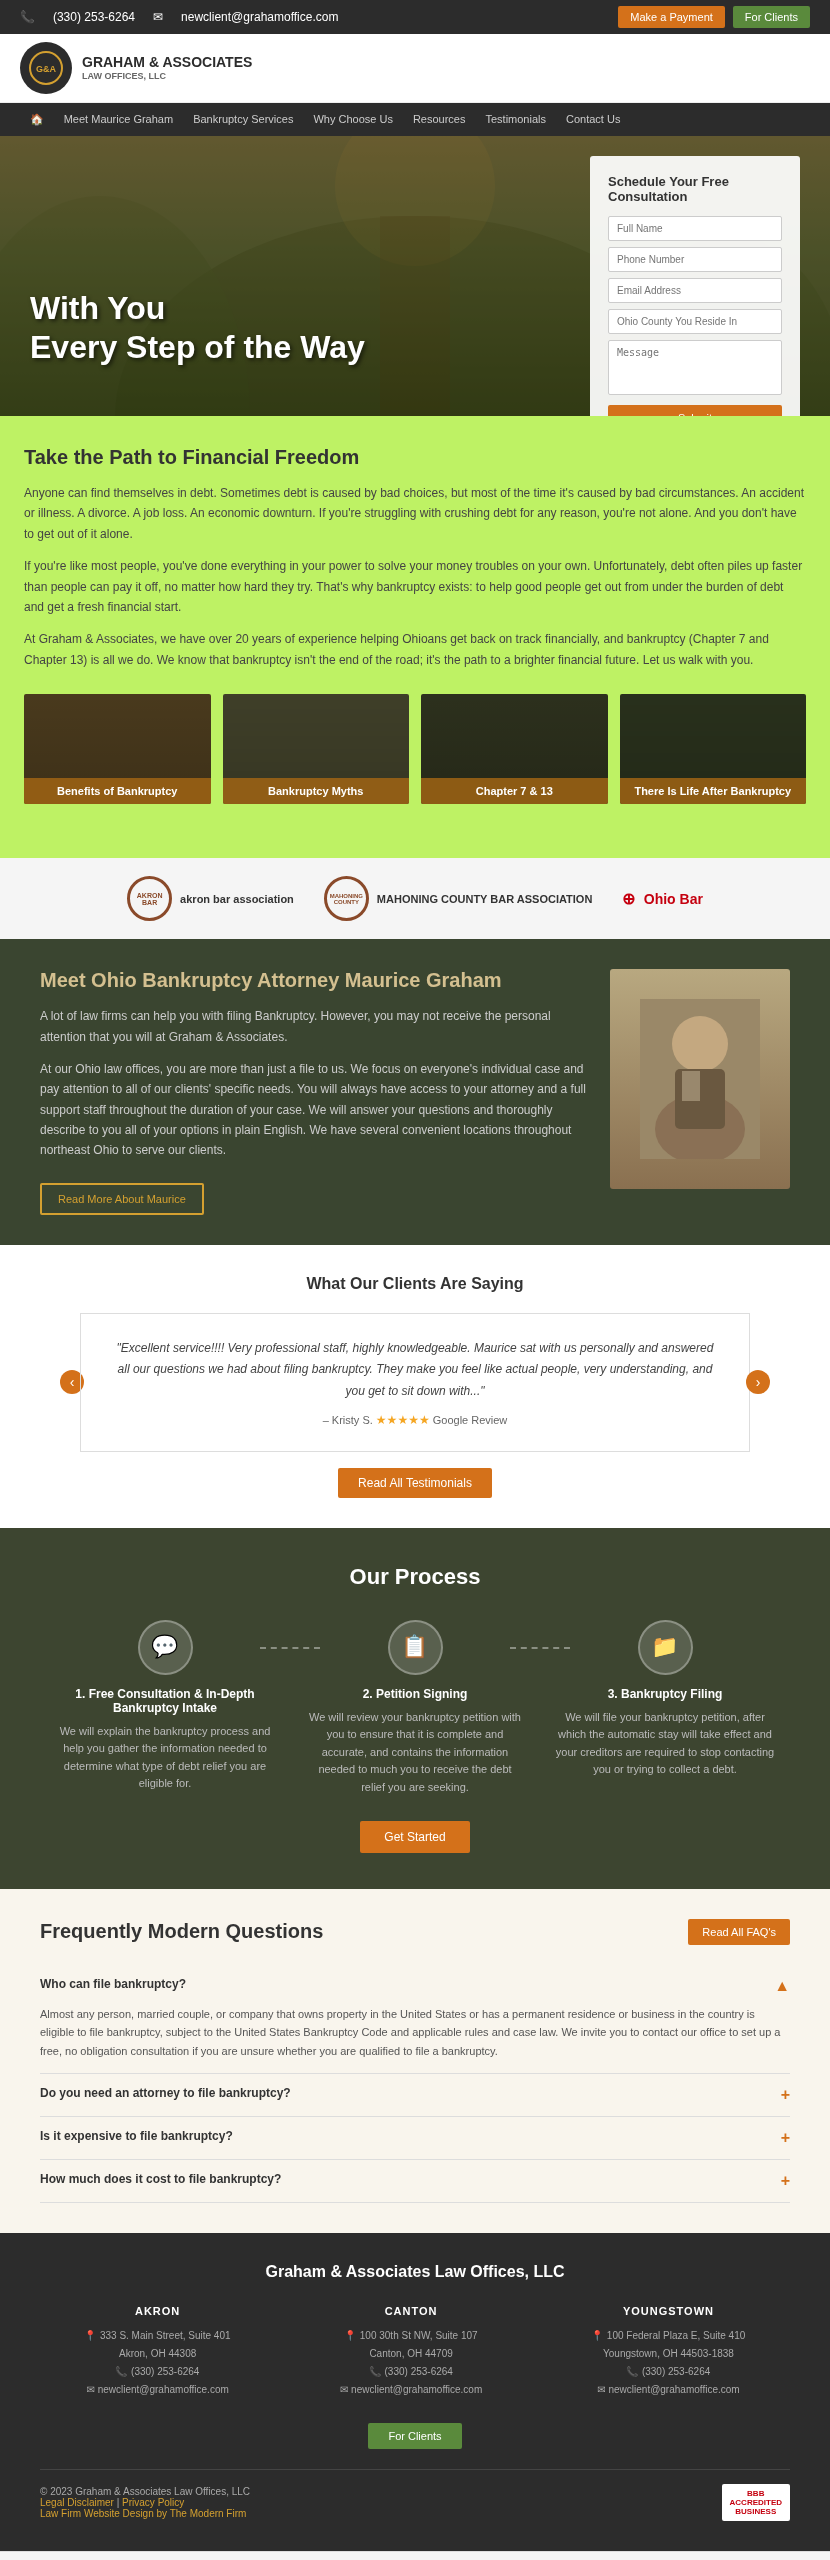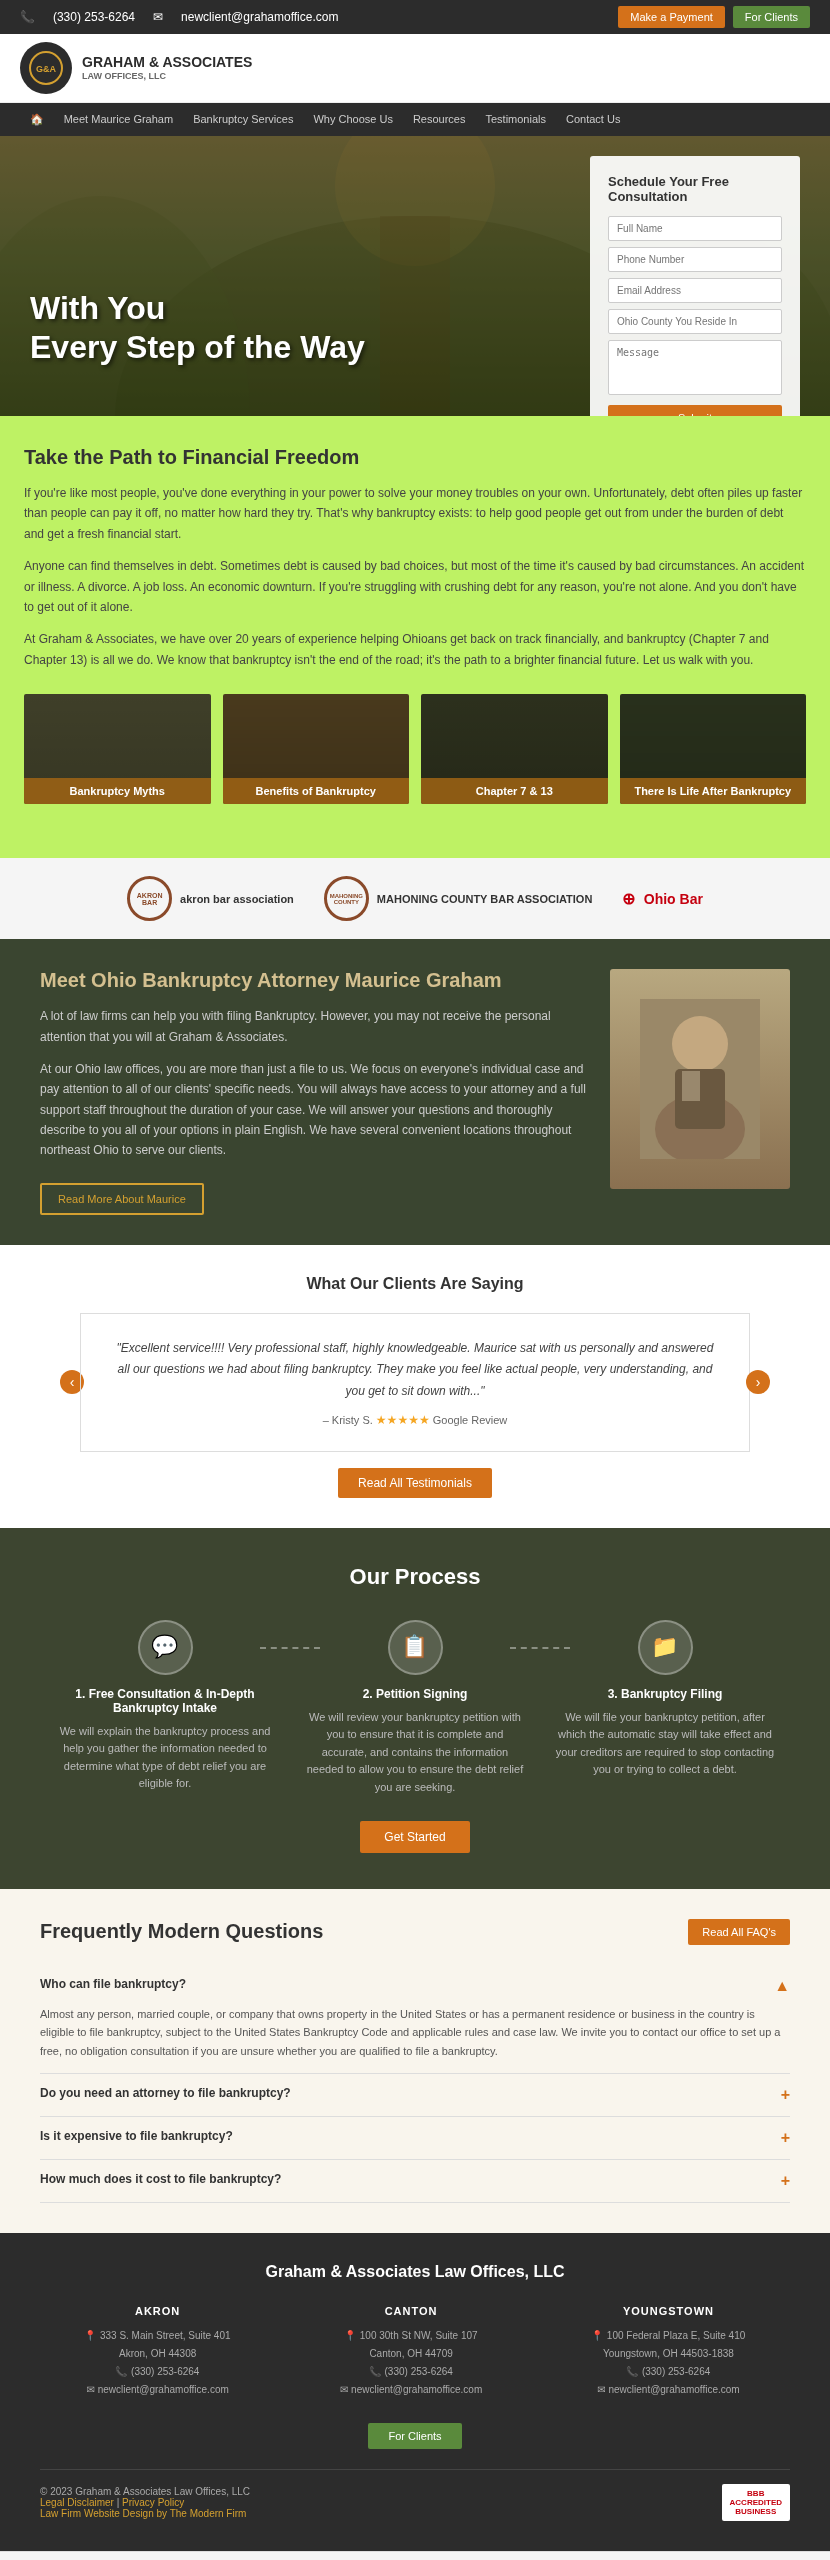--- a/index.html
+++ b/index.html
@@ -203,8 +203,8 @@
 
 <div class="main">
   <h2 class="section-title">Take the Path to Financial Freedom</h2>
+  <p class="content-text">Anyone can find themselves in debt. Sometimes debt is caused by bad choices, but most of the time it's caused by bad circumstances. An accident or illness. A divorce. A job loss. An economic downturn. If you're struggling with crushing debt for any reason, you're not alone. And you don't have to get out of it alone.</p>
   <p class="content-text">If you're like most people, you've done everything in your power to solve your money troubles on your own. Unfortunately, debt often piles up faster than people can pay it off, no matter how hard they try. That's why bankruptcy exists: to help good people get out from under the burden of debt and get a fresh financial start.</p>
-  <p class="content-text">Anyone can find themselves in debt. Sometimes debt is caused by bad choices, but most of the time it's caused by bad circumstances. An accident or illness. A divorce. A job loss. An economic downturn. If you're struggling with crushing debt for any reason, you're not alone. And you don't have to get out of it alone.</p>
   <p class="content-text">At Graham &amp; Associates, we have over 20 years of experience helping Ohioans get back on track financially, and bankruptcy (Chapter 7 and Chapter 13) is all we do. We know that bankruptcy isn't the end of the road; it's the path to a brighter financial future. Let us walk with you.</p>
 
   <div class="cards">

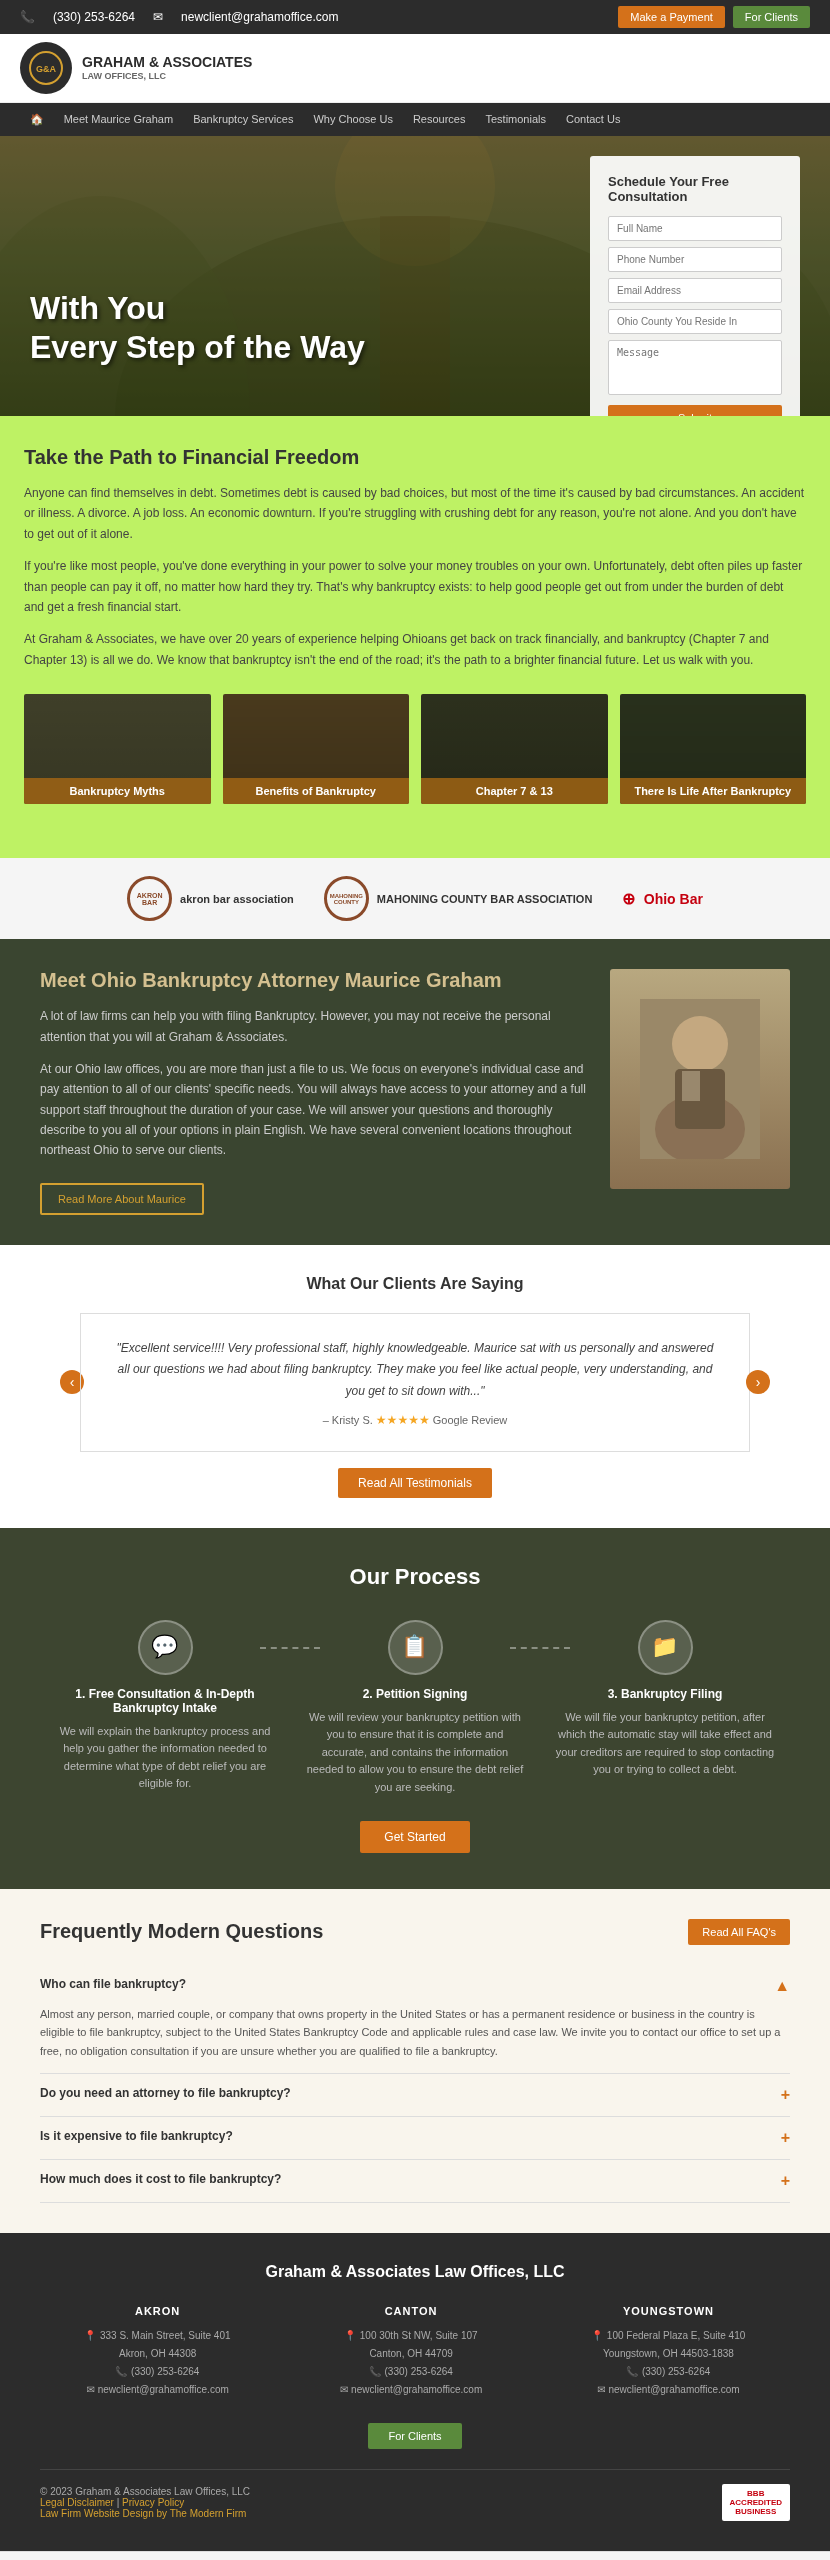--- a/index.html
+++ b/index.html
@@ -208,11 +208,11 @@
   <p class="content-text">At Graham &amp; Associates, we have over 20 years of experience helping Ohioans get back on track financially, and bankruptcy (Chapter 7 and Chapter 13) is all we do. We know that bankruptcy isn't the end of the road; it's the path to a brighter financial future. Let us walk with you.</p>
 
   <div class="cards">
+    <div class="card card-1">
+      <div class="card-label">Benefits of Bankruptcy</div>
+    </div>
     <div class="card card-2">
       <div class="card-label">Bankruptcy Myths</div>
-    </div>
-    <div class="card card-1">
-      <div class="card-label">Benefits of Bankruptcy</div>
     </div>
     <div class="card card-3">
       <div class="card-label">Chapter 7 &amp; 13</div>

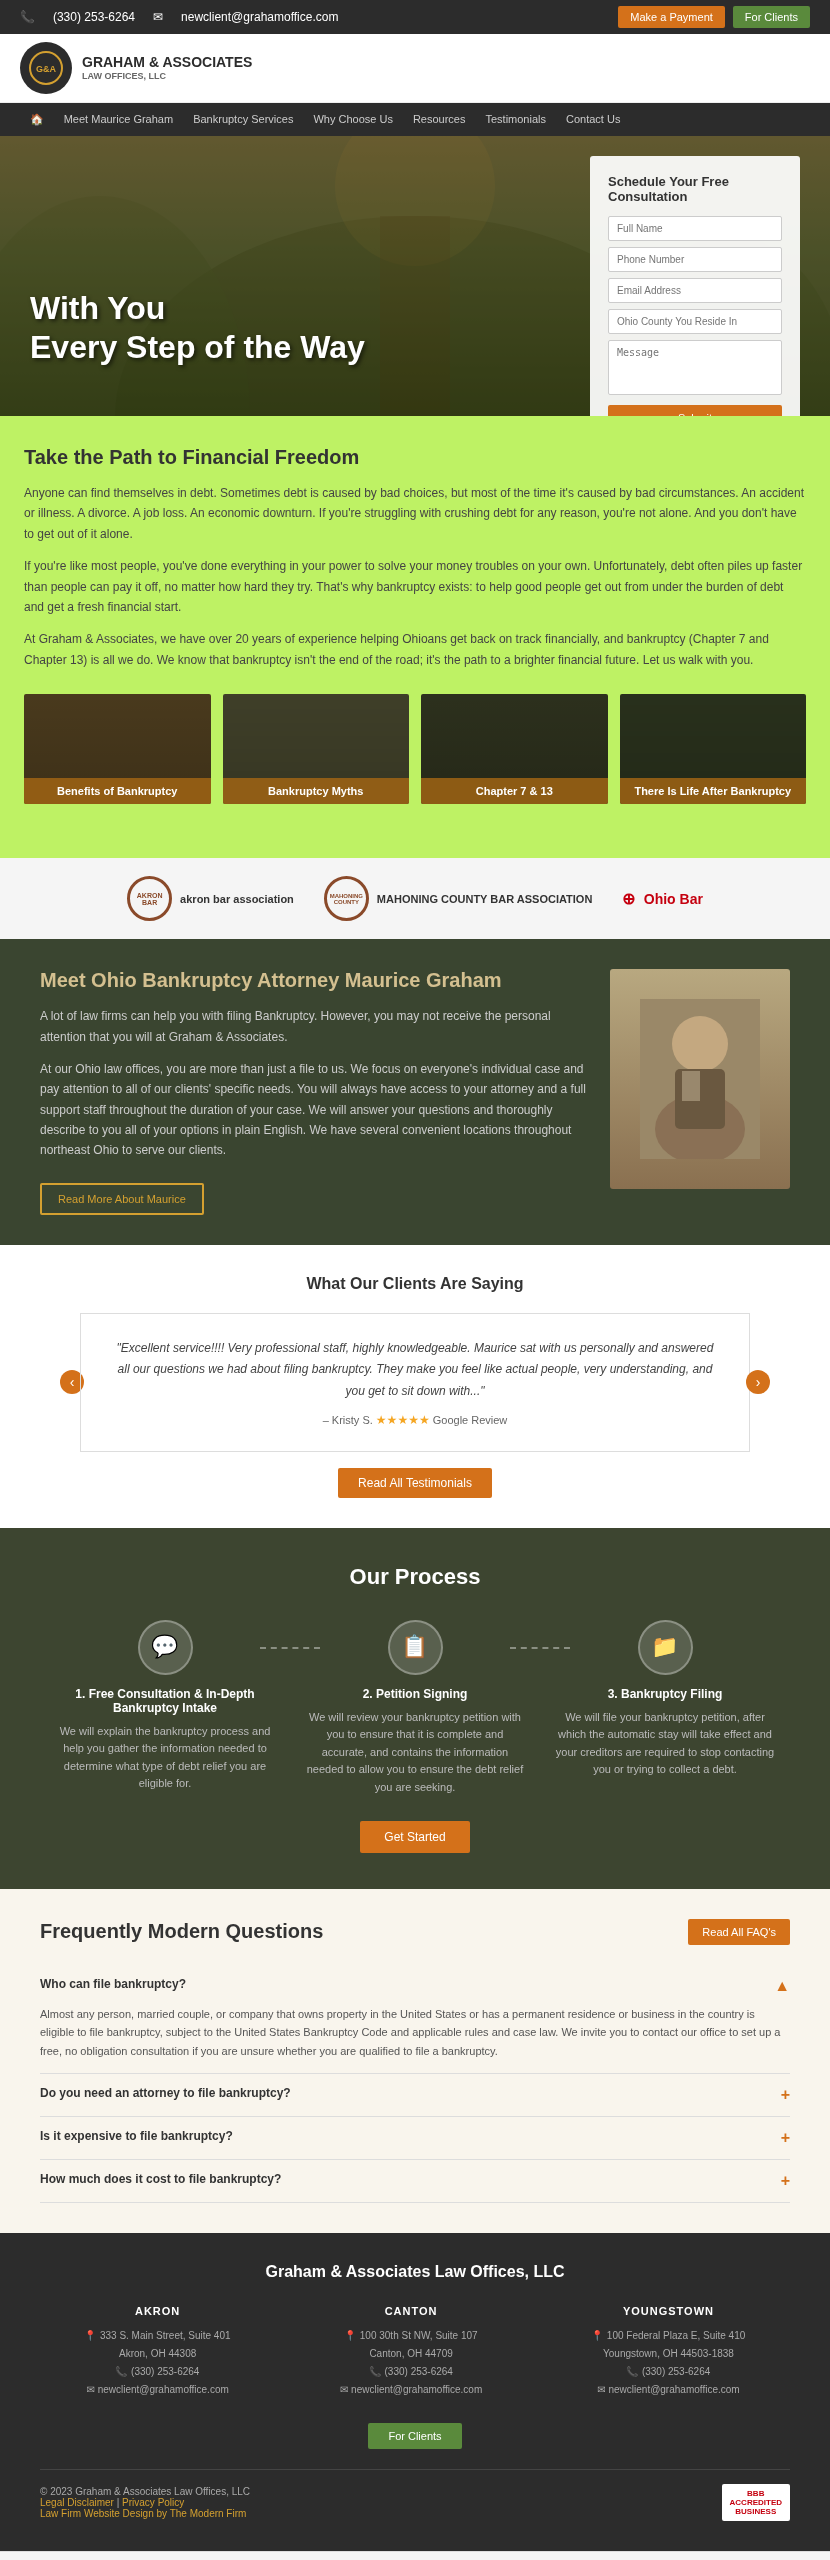--- a/index.html
+++ b/index.html
@@ -288,7 +288,7 @@
       <div class="step-icon">📋</div>
       <div class="step-connector"></div>
       <div class="step-title">2. Petition Signing</div>
-      <div class="step-desc">We will review your bankruptcy petition with you to ensure that it is complete and accurate, and contains the information needed to allow you to ensure the debt relief you are seeking.</div>
+      <div class="step-desc">We will review your bankruptcy petition with you to ensure that it is complete and accurate, and contains the information needed to much you to receive the debt relief you are seeking.</div>
     </div>
     <div class="process-step">
       <div class="step-icon">📁</div>

